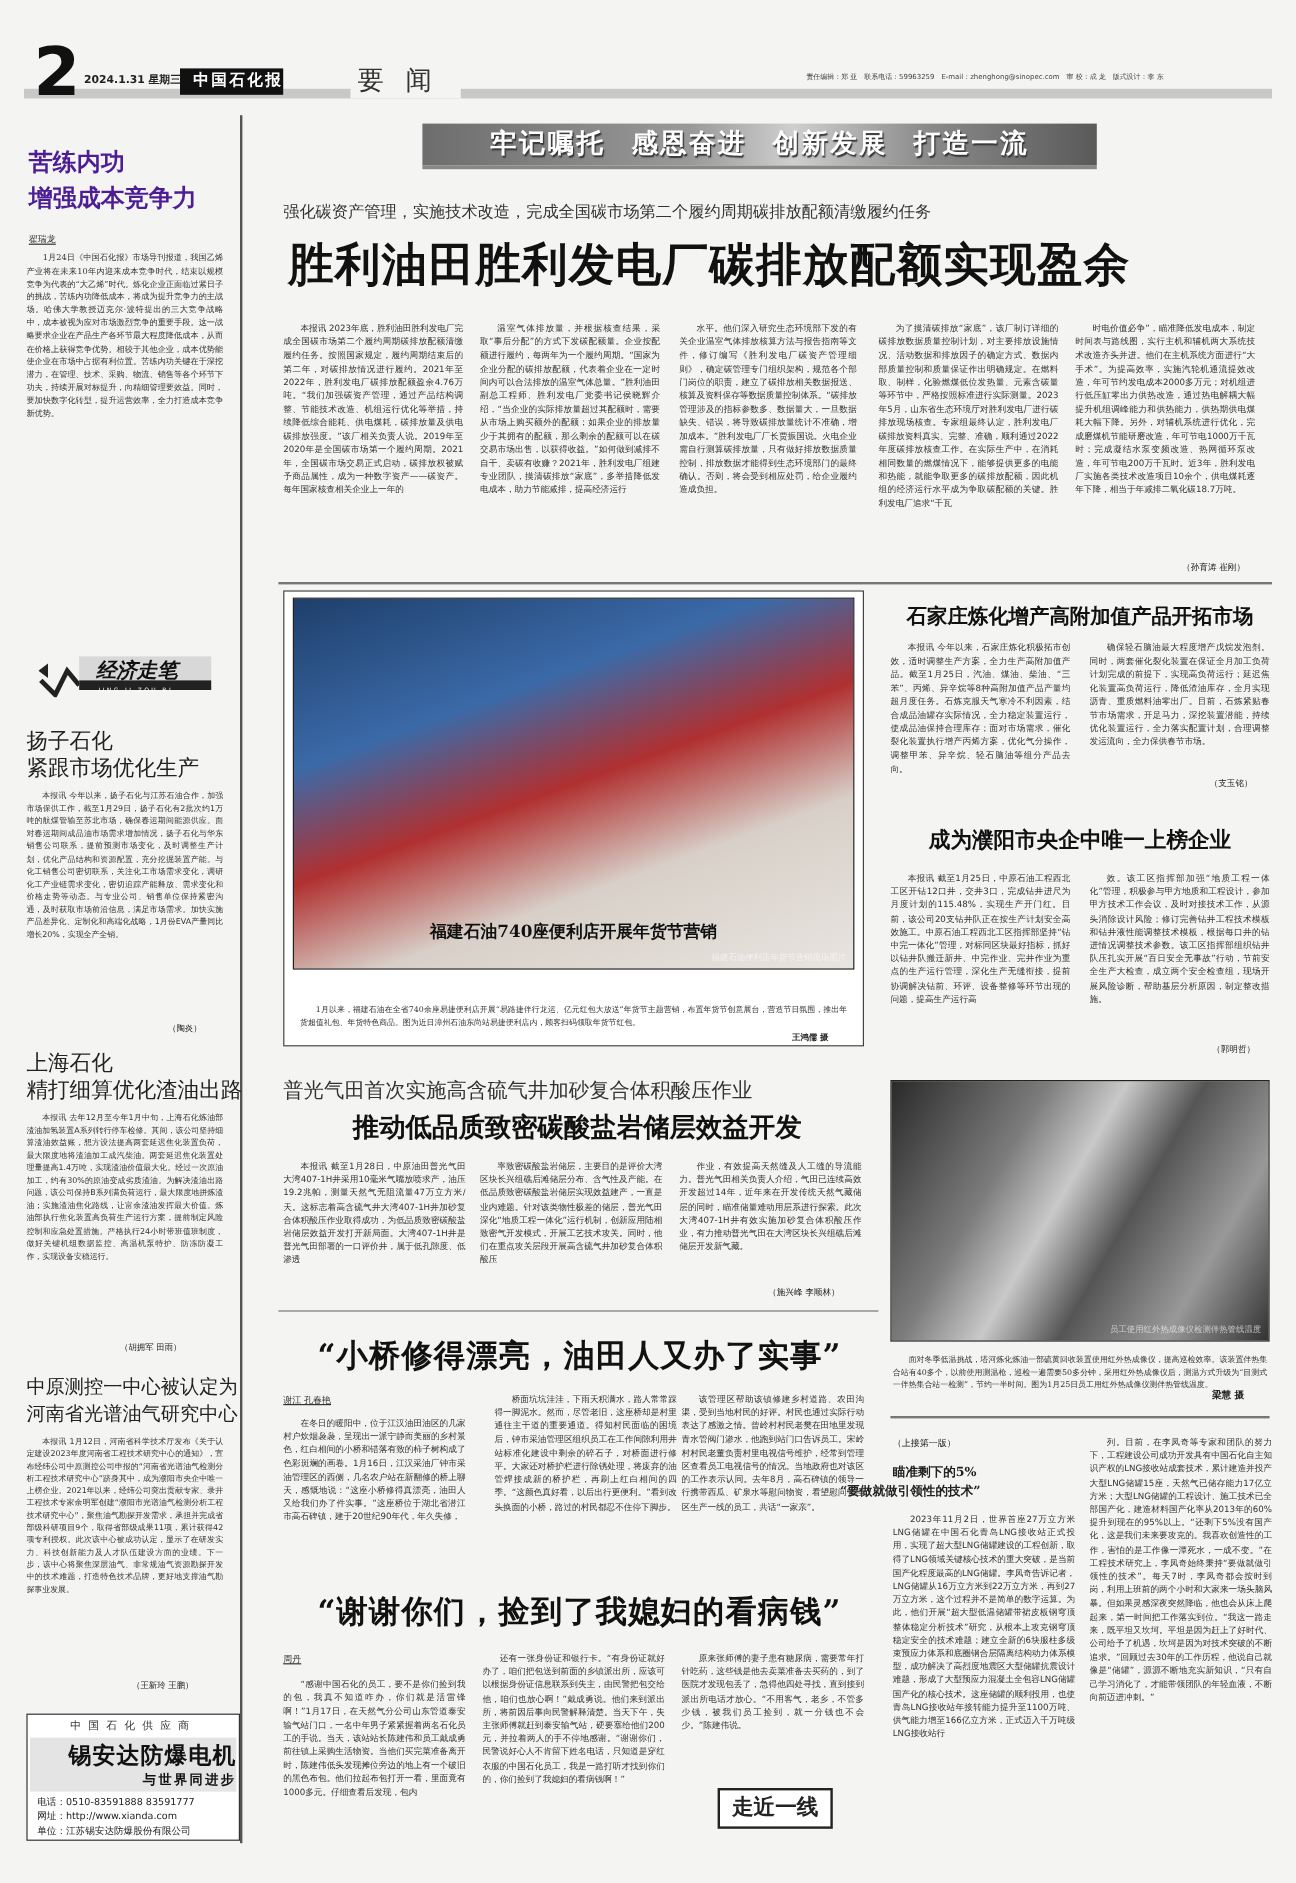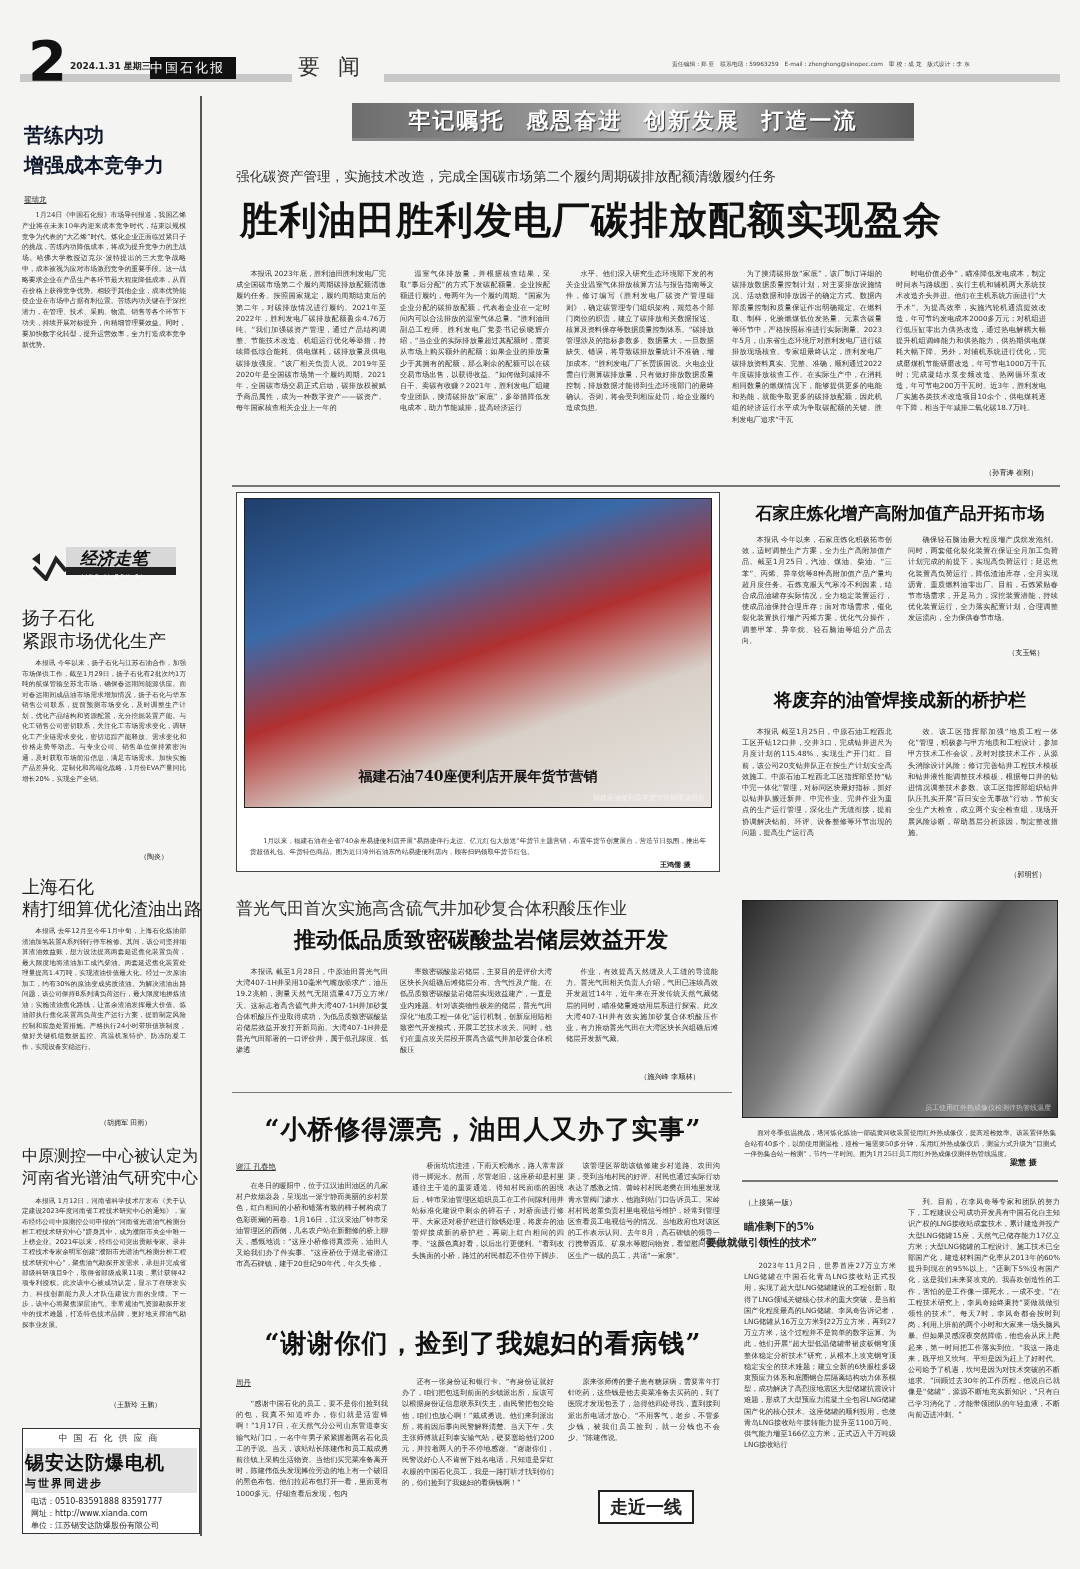--- a/index.html
+++ b/index.html
@@ -8,7 +8,7 @@
 .masthead-num{left:28px;top:36px;font-family:"DejaVu Sans",sans-serif;font-weight:900;font-size:56px;line-height:50px;color:#111}
 .masthead-bar{left:20px;top:74px;width:1040px;height:8px;background:#c8c8c8}
 .masthead-date{left:70px;top:60px;font-family:"DejaVu Sans",sans-serif;font-size:9px;font-weight:bold;color:#222}
-.logo-box{left:150px;top:57px;width:86px;height:22px;background:#111;color:#fff;font-size:13px;text-align:left;line-height:22px;font-weight:normal;letter-spacing:2px}
+.logo-box{left:150px;top:57px;width:86px;height:22px;background:#111;color:#fff;font-size:13px;text-align:right;line-height:22px;font-weight:bold;letter-spacing:2px}
 .section-title{left:292px;top:52px;font-size:22px;letter-spacing:18px;color:#333}
 .credits{left:670px;top:60px;font-family:"DejaVu Sans",sans-serif;font-size:5.8px;color:#444;white-space:nowrap}
 .col-rule{background:#555}

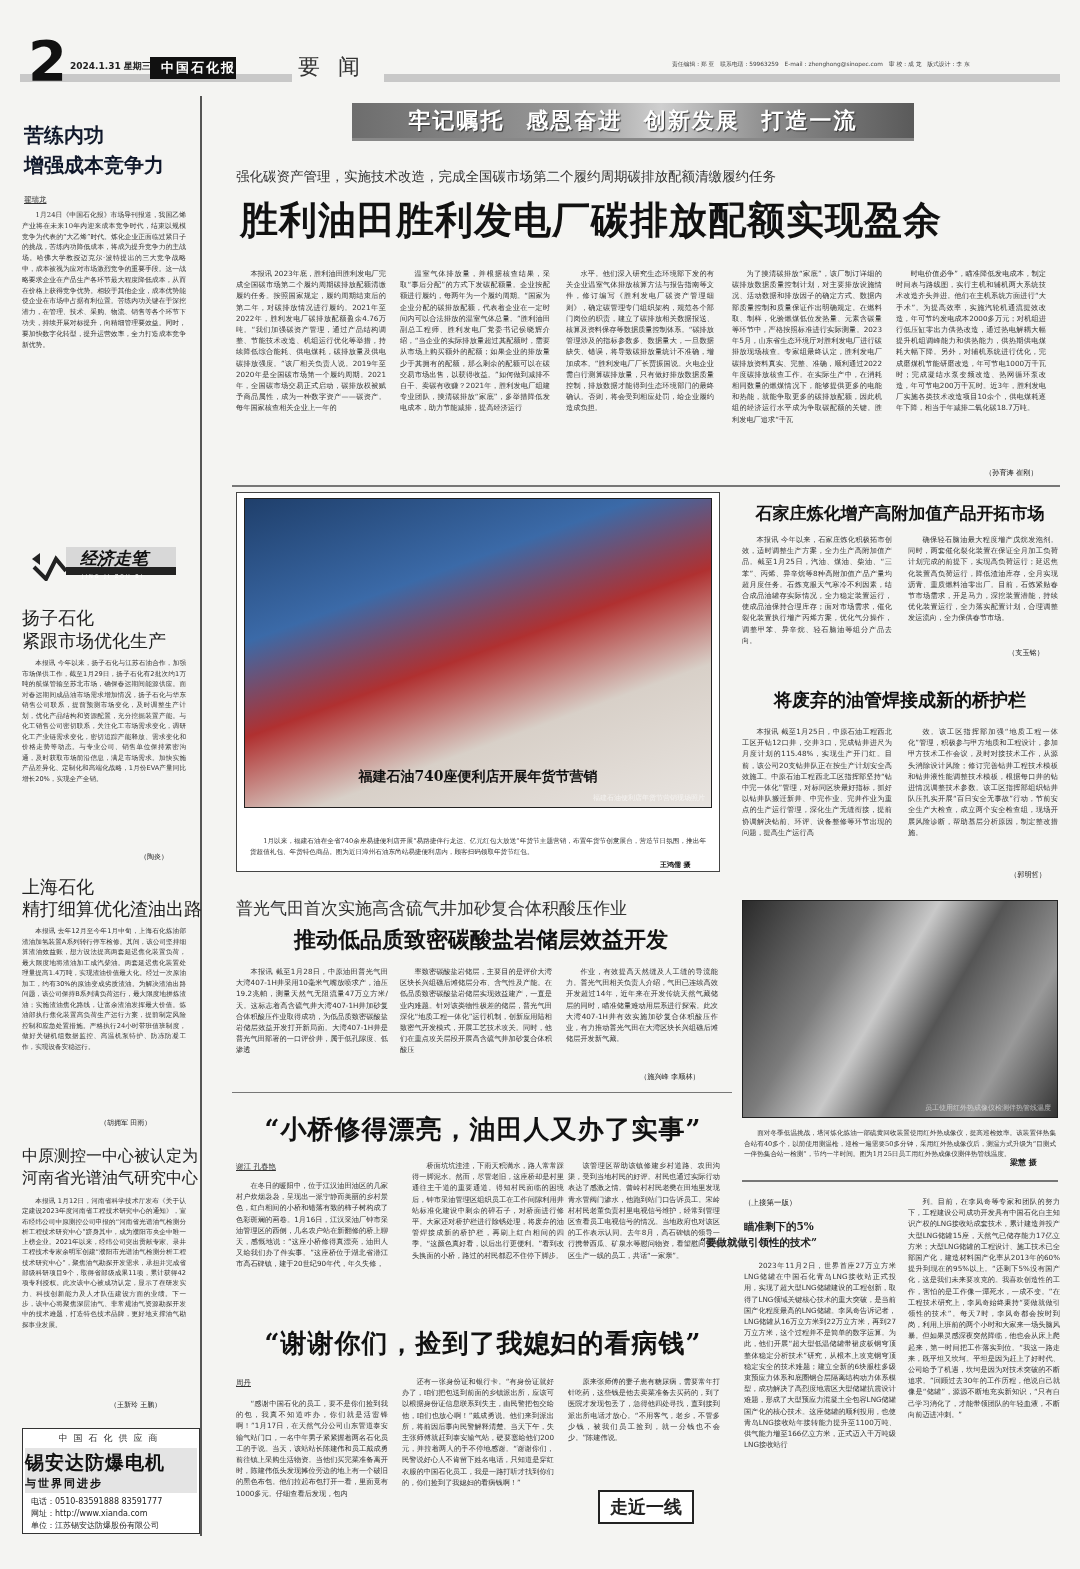--- a/index.html
+++ b/index.html
@@ -22,7 +22,7 @@
 .caption-title{font-weight:bold;font-size:14px;text-align:center;color:#111}
 .caption-body{font-size:6.6px;line-height:10.5px;color:#333;text-indent:2em;text-align:justify}
 .side-title{font-family:"DejaVu Sans",sans-serif;font-size:18px;line-height:25px;color:#222}
-.side-title-serif{font-weight:bold;font-size:20px;line-height:30px;color:#0f172a}
+.side-title-serif{font-weight:bold;font-size:20px;line-height:30px;color:#4c1d95}
 .art-title{font-family:"DejaVu Sans",sans-serif;font-size:17px;color:#111;font-weight:bold;text-align:center}
 .quote-title{font-weight:bold;font-size:26px;color:#111;text-align:center;letter-spacing:1px}
 .byline{font-size:7.5px;color:#333;text-decoration:underline}

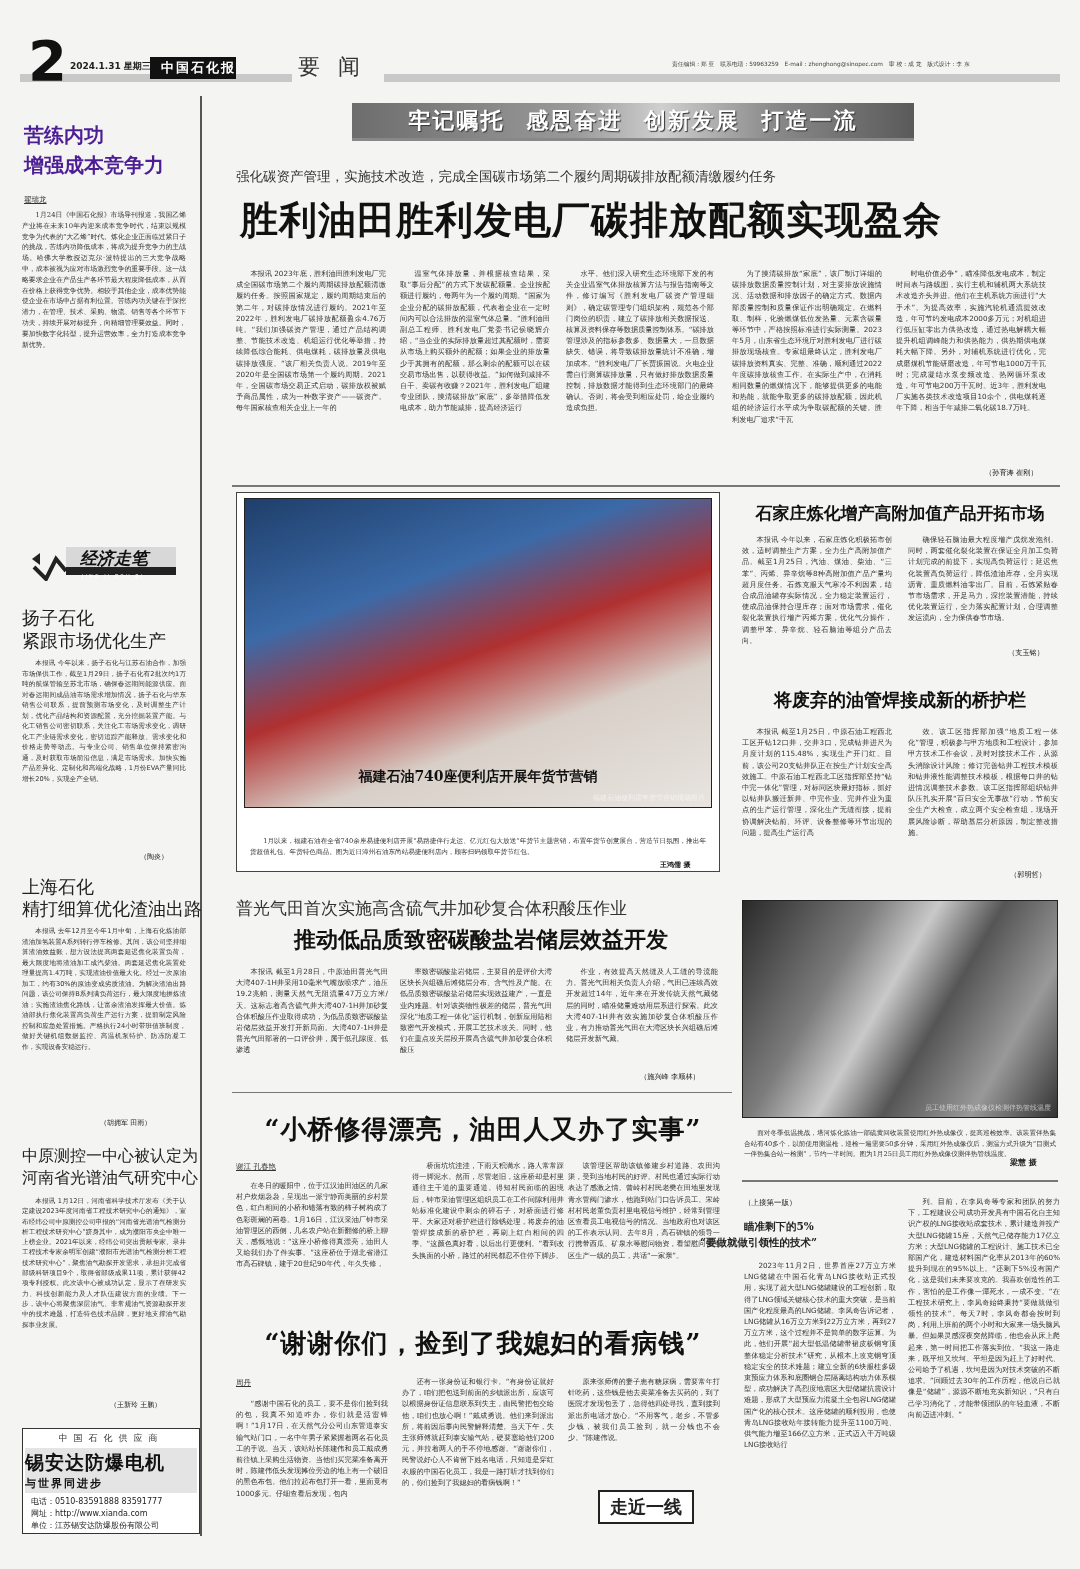--- a/index.html
+++ b/index.html
@@ -113,7 +113,7 @@
 <div class="abs body-text sans" style="left:908px;top:534px;width:150px;height:112px">确保轻石脑油最大程度增产戊烷发泡剂。同时，两套催化裂化装置在保证全月加工负荷计划完成的前提下，实现高负荷运行；延迟焦化装置高负荷运行，降低渣油库存，全月实现沥青、重质燃料油零出厂。目前，石炼紧贴春节市场需求，开足马力，深挖装置潜能，持续优化装置运行，全力落实配置计划，合理调整发运流向，全力保供春节市场。</div>
 <div class="abs sans" style="left:1008px;top:648px;font-size:7.2px">（支玉铭）</div>
 
-<div class="abs art-title" style="left:742px;top:688px;width:316px;font-size:18px">将废弃的油管焊接成新的桥护栏</div>
+<div class="abs art-title" style="left:742px;top:688px;width:316px;font-size:18px">成为濮阳市央企中唯一上榜企业</div>
 <div class="abs body-text sans" style="left:742px;top:726px;width:150px;height:154px">本报讯 截至1月25日，中原石油工程西北工区开钻12口井，交井3口，完成钻井进尺为月度计划的115.48%，实现生产开门红。目前，该公司20支钻井队正在按生产计划安全高效施工。中原石油工程西北工区指挥部坚持“钻中完一体化”管理，对标同区块最好指标，抓好以钻井队搬迁新井、中完作业、完井作业为重点的生产运行管理，深化生产无缝衔接，提前协调解决钻前、环评、设备整修等环节出现的问题，提高生产运行高</div>
 <div class="abs body-text sans" style="left:908px;top:726px;width:150px;height:144px">效。该工区指挥部加强“地质工程一体化”管理，积极参与甲方地质和工程设计，参加甲方技术工作会议，及时对接技术工作，从源头消除设计风险；修订完善钻井工程技术模板和钻井液性能调整技术模板，根据每口井的钻进情况调整技术参数。该工区指挥部组织钻井队压扎实开展“百日安全无事故”行动，节前安全生产大检查，成立两个安全检查组，现场开展风险诊断，帮助基层分析原因，制定整改措施。</div>
 <div class="abs sans" style="left:1010px;top:870px;font-size:7.2px">（郭明哲）</div>

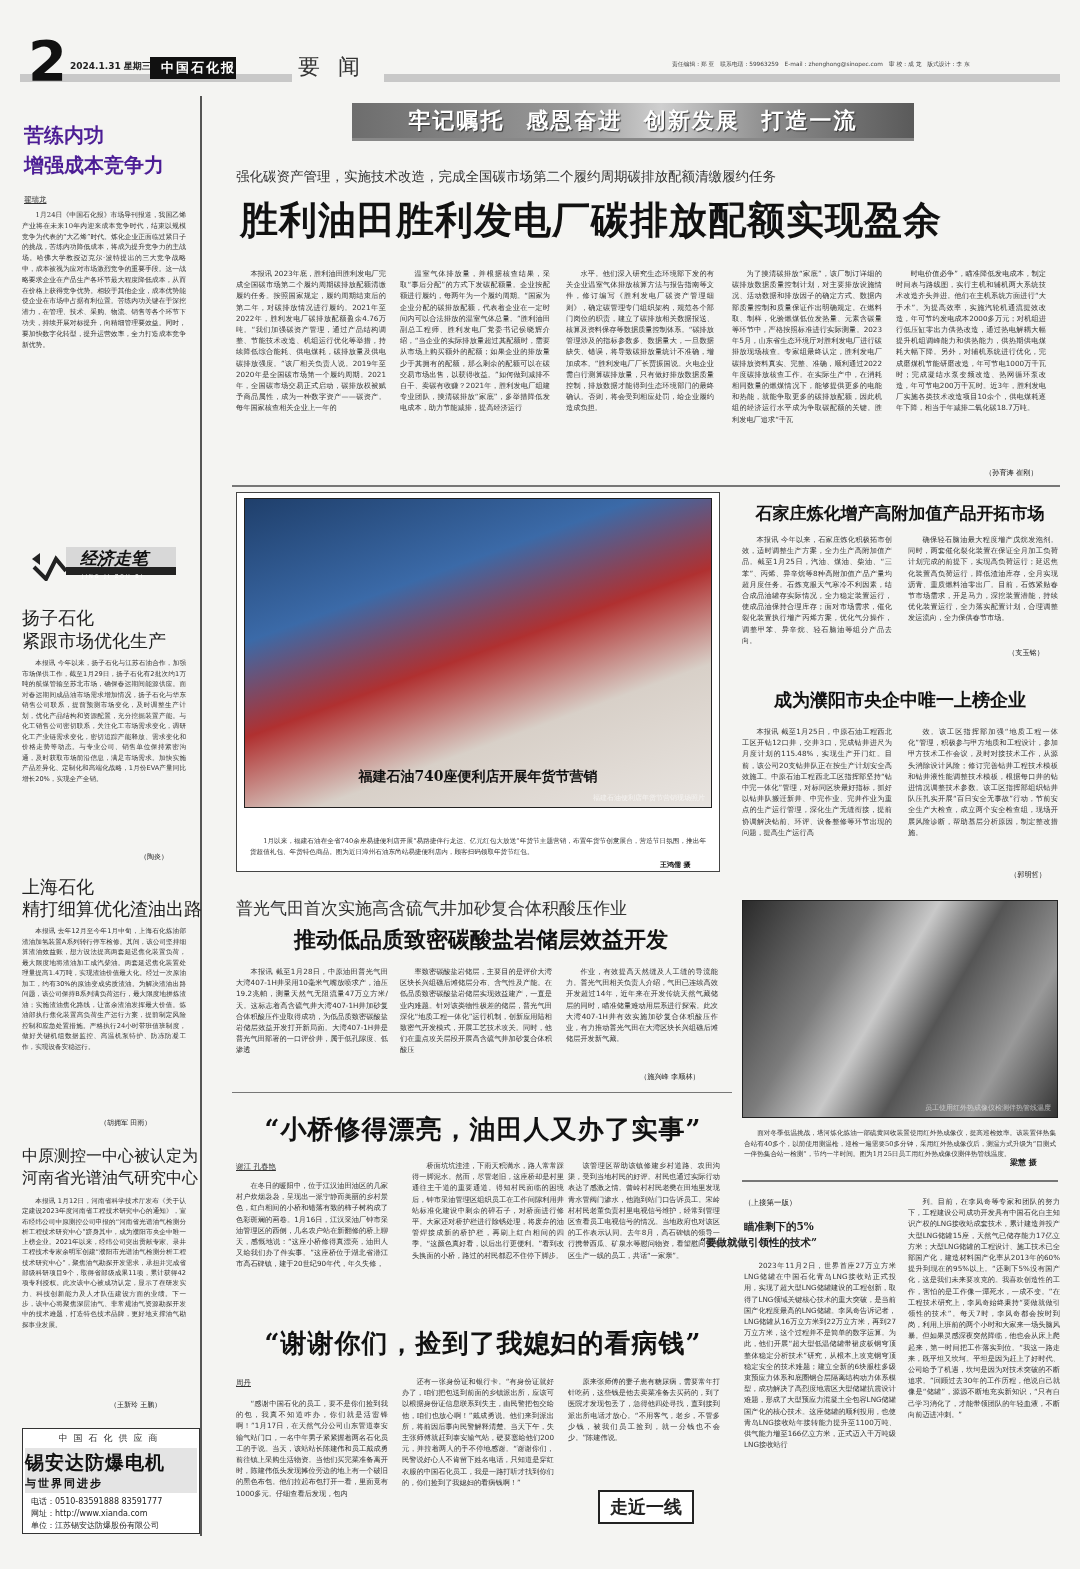--- a/index.html
+++ b/index.html
@@ -28,7 +28,7 @@
 .byline{font-size:7.5px;color:#333;text-decoration:underline}
 .ad-box{left:22px;top:1428px;width:178px;height:106px;border:1.5px solid #333;background:#fff}
 .ad-top{font-family:"DejaVu Sans",sans-serif;font-size:9px;letter-spacing:6px;text-align:center;color:#333;padding-top:3px}
-.ad-mid{background:#e4e4e4;margin:3px 2px;text-align:left;padding:2px 0}
+.ad-mid{background:#e4e4e4;margin:3px 2px;text-align:right;padding:2px 0}
 .ad-name{font-weight:bold;font-size:19px;color:#111;letter-spacing:1px}
 .ad-slogan{font-weight:bold;font-size:11px;color:#111;letter-spacing:2px}
 .ad-line{font-family:"DejaVu Sans",sans-serif;font-size:8px;color:#222;padding-left:8px;line-height:12px}

